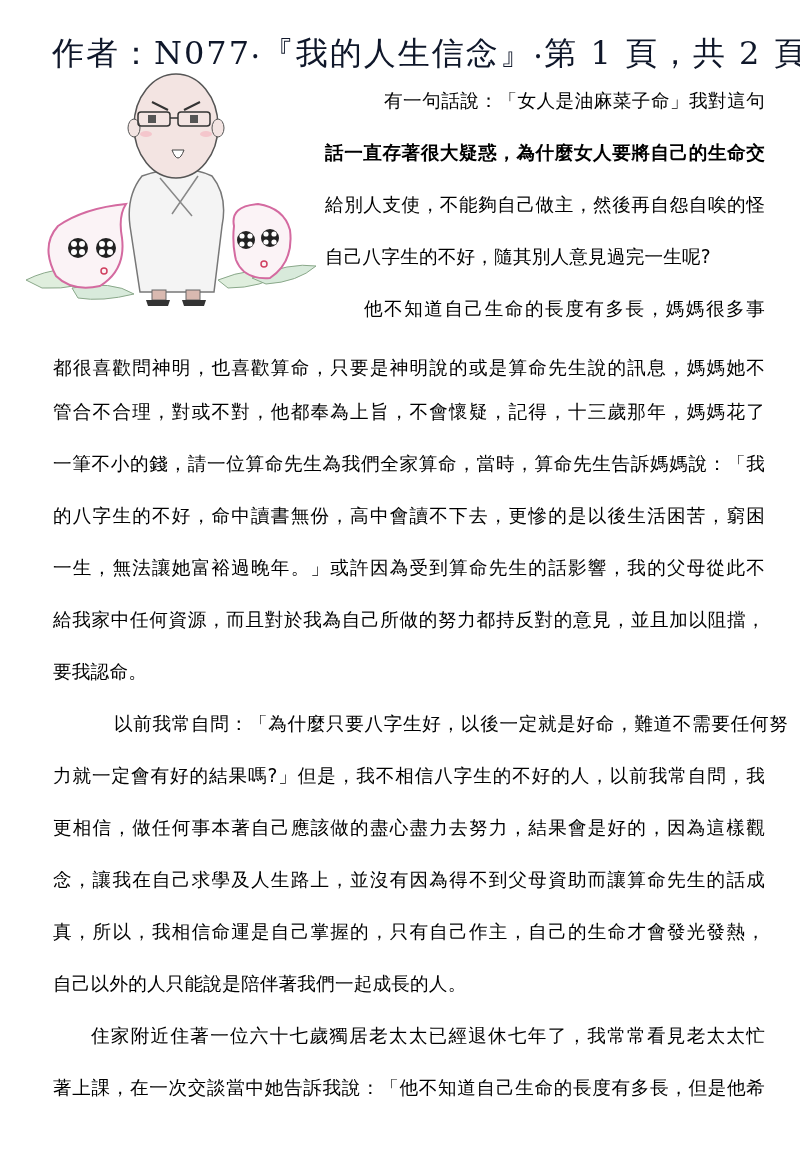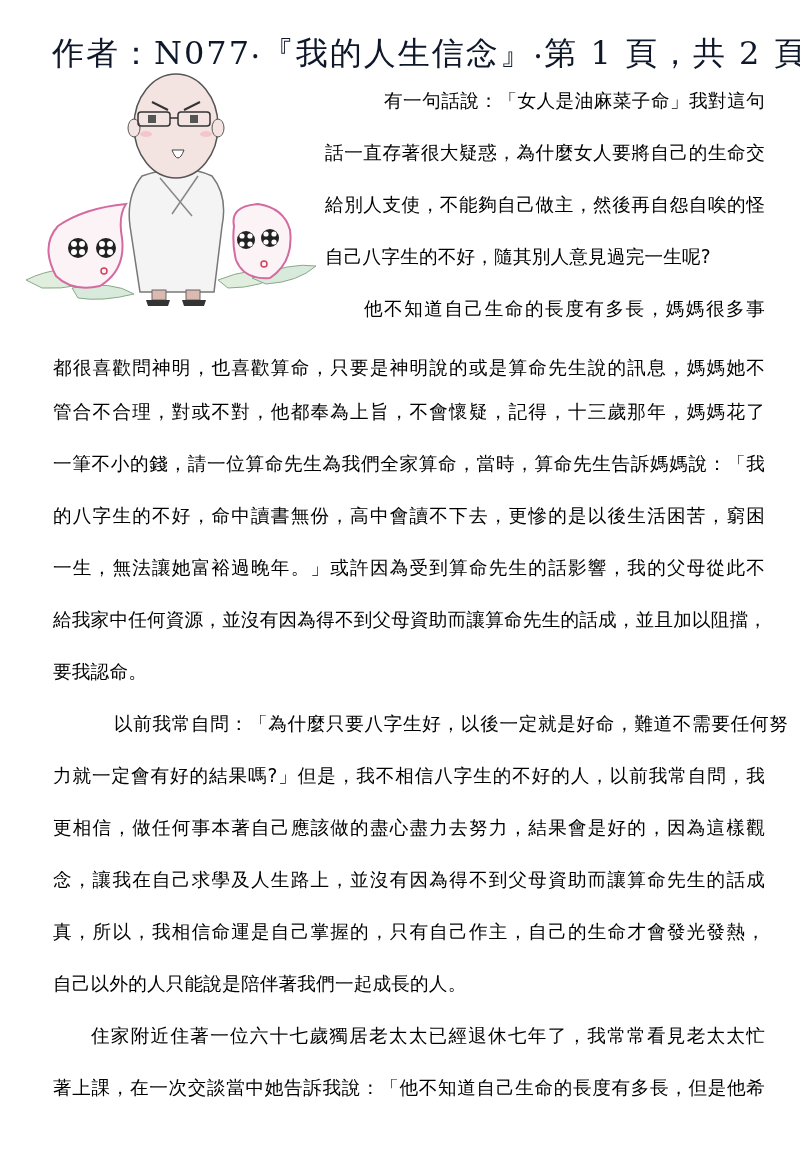--- a/index.html
+++ b/index.html
@@ -83,7 +83,7 @@
 
 <div>
   <div class="line" style="left:384px; top:88px; width:381px; text-align:justify; text-align-last:justify;">有一句話說：「女人是油麻菜子命」我對這句</div>
-  <div class="line wrap-right" style="top:140px;">話一直存著很大疑惑，為什麼女人要將自己的生命交</div>
+  <div class="line wrap-right" style="top:140px;font-weight:bold;">話一直存著很大疑惑，為什麼女人要將自己的生命交</div>
   <div class="line wrap-right" style="top:192px;">給別人支使，不能夠自己做主，然後再自怨自唉的怪</div>
   <div class="line wrap-right nojust" style="top:244px; width:auto;">自己八字生的不好，隨其別人意見過完一生呢?</div>
   <div class="line" style="left:364px; top:296px; width:401px; text-align:justify; text-align-last:justify;">他不知道自己生命的長度有多長，媽媽很多事</div>

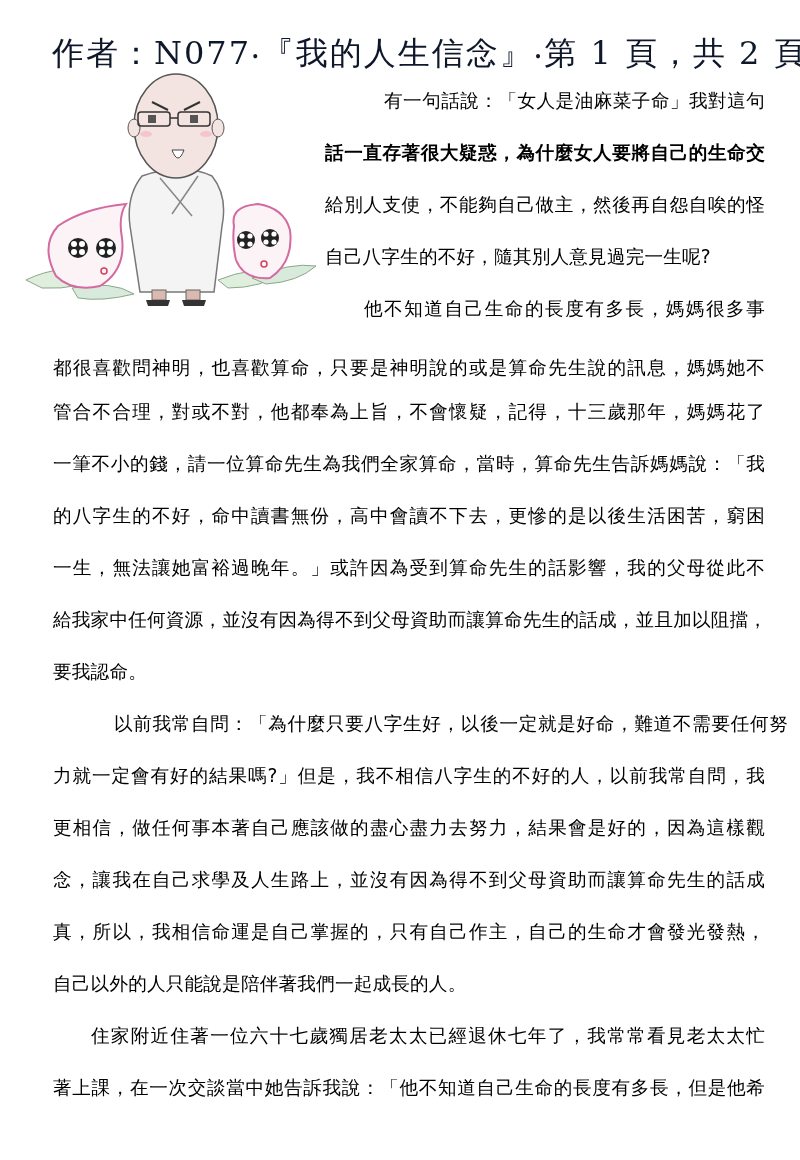--- a/index.html
+++ b/index.html
@@ -92,7 +92,7 @@
   <div class="line full" style="top:451px;">一筆不小的錢，請一位算命先生為我們全家算命，當時，算命先生告訴媽媽說：「我</div>
   <div class="line full" style="top:503px;">的八字生的不好，命中讀書無份，高中會讀不下去，更慘的是以後生活困苦，窮困</div>
   <div class="line full" style="top:555px;">一生，無法讓她富裕過晚年。」或許因為受到算命先生的話影響，我的父母從此不</div>
-  <div class="line full" style="top:607px;">給我家中任何資源，並沒有因為得不到父母資助而讓算命先生的話成，並且加以阻擋，</div>
+  <div class="line full" style="top:607px;">給我家中任何資源，而且對於我為自己所做的努力都持反對的意見，並且加以阻擋，</div>
   <div class="line full nojust" style="top:659px; width:auto;">要我認命。</div>
   <div class="line" style="left:91px; top:711px; width:674px; text-align:justify; text-align-last:justify;margin-left:23px;">以前我常自問：「為什麼只要八字生好，以後一定就是好命，難道不需要任何努</div>
   <div class="line full" style="top:763px;">力就一定會有好的結果嗎?」但是，我不相信八字生的不好的人，以前我常自問，我</div>

